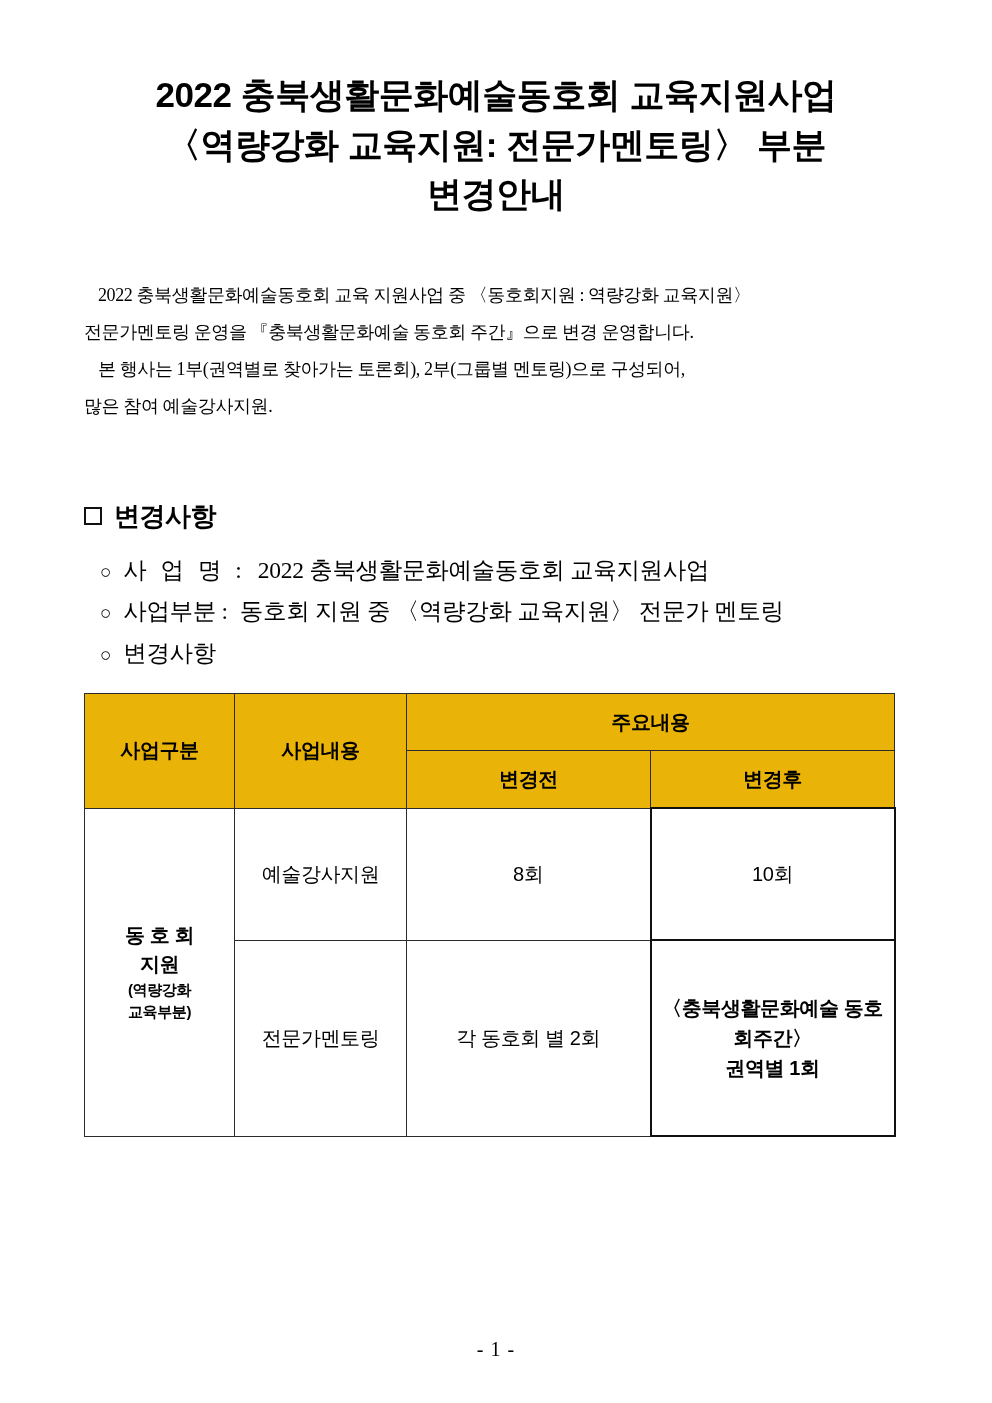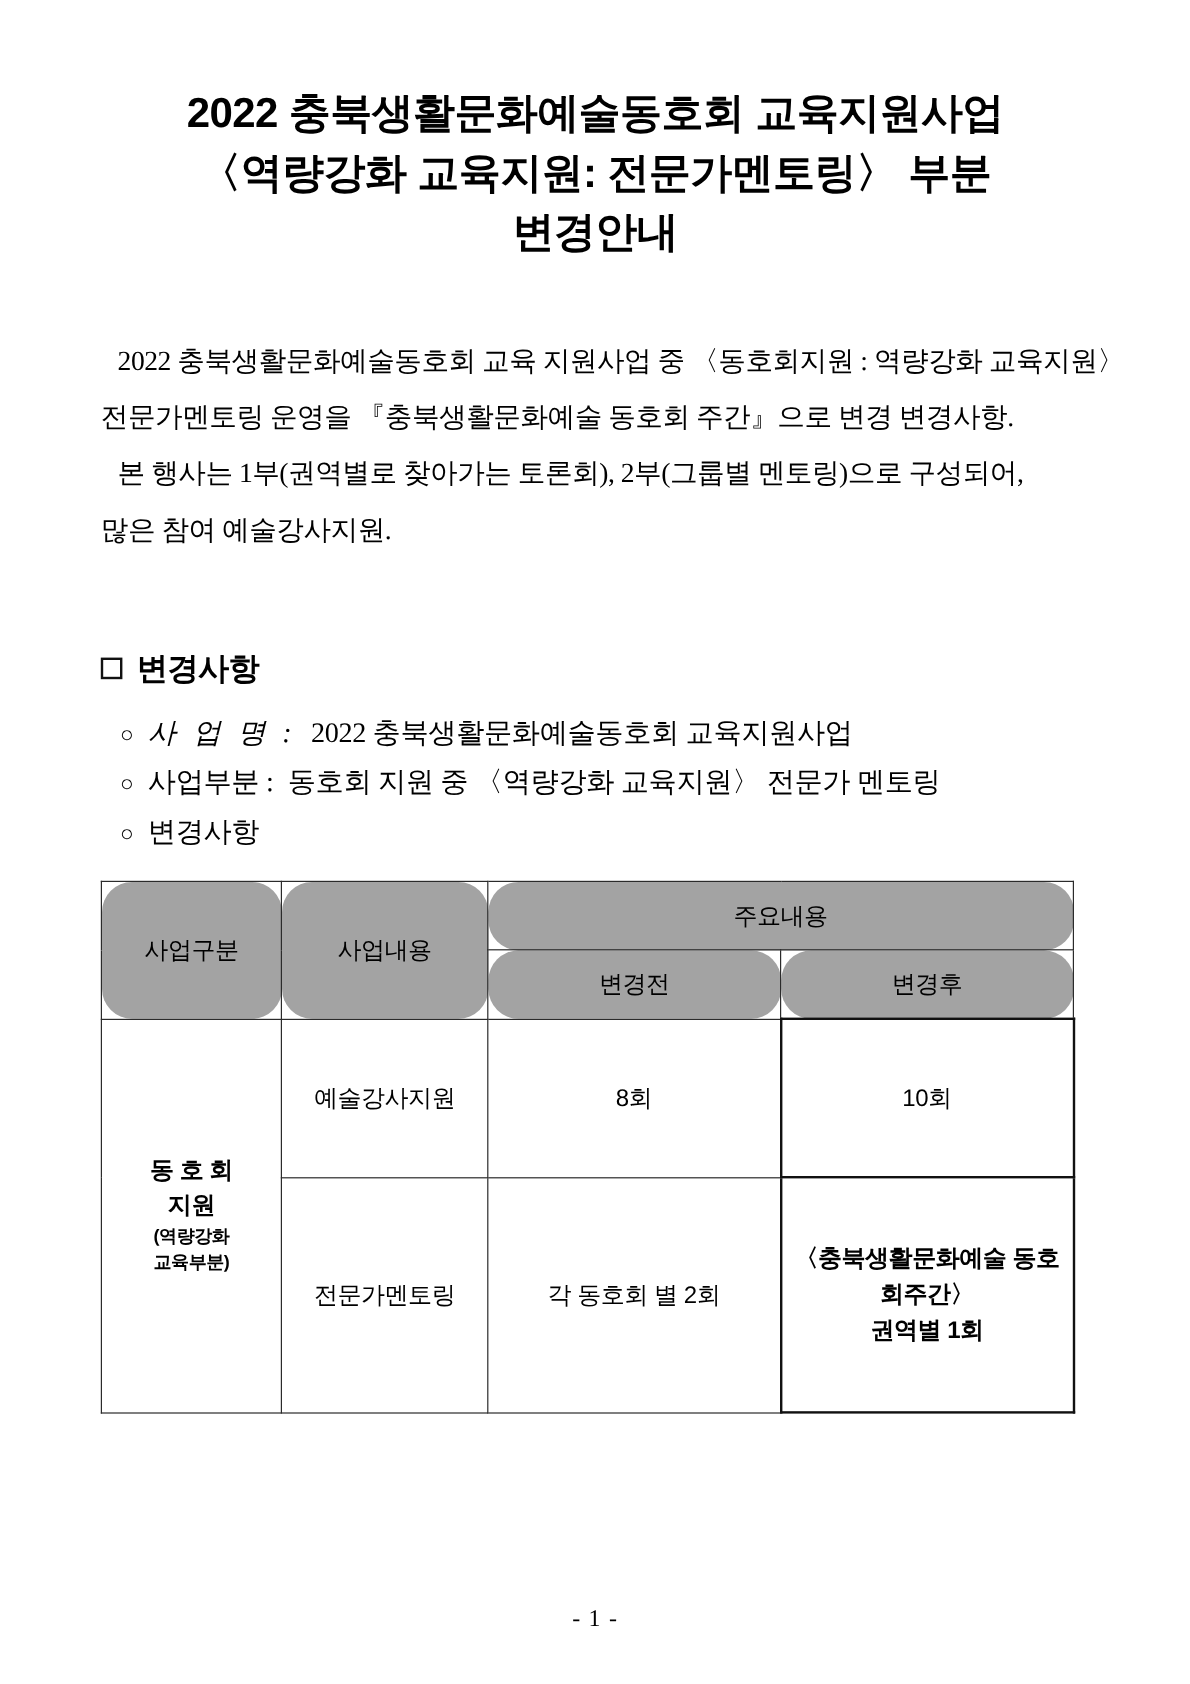--- a/index.html
+++ b/index.html
@@ -39,7 +39,7 @@
   
   .intro {
     margin-top: 58px;
-    font-size: 23px;
+    font-size: 18px;
     line-height: 2.05;
     letter-spacing: -0.4px;
   }

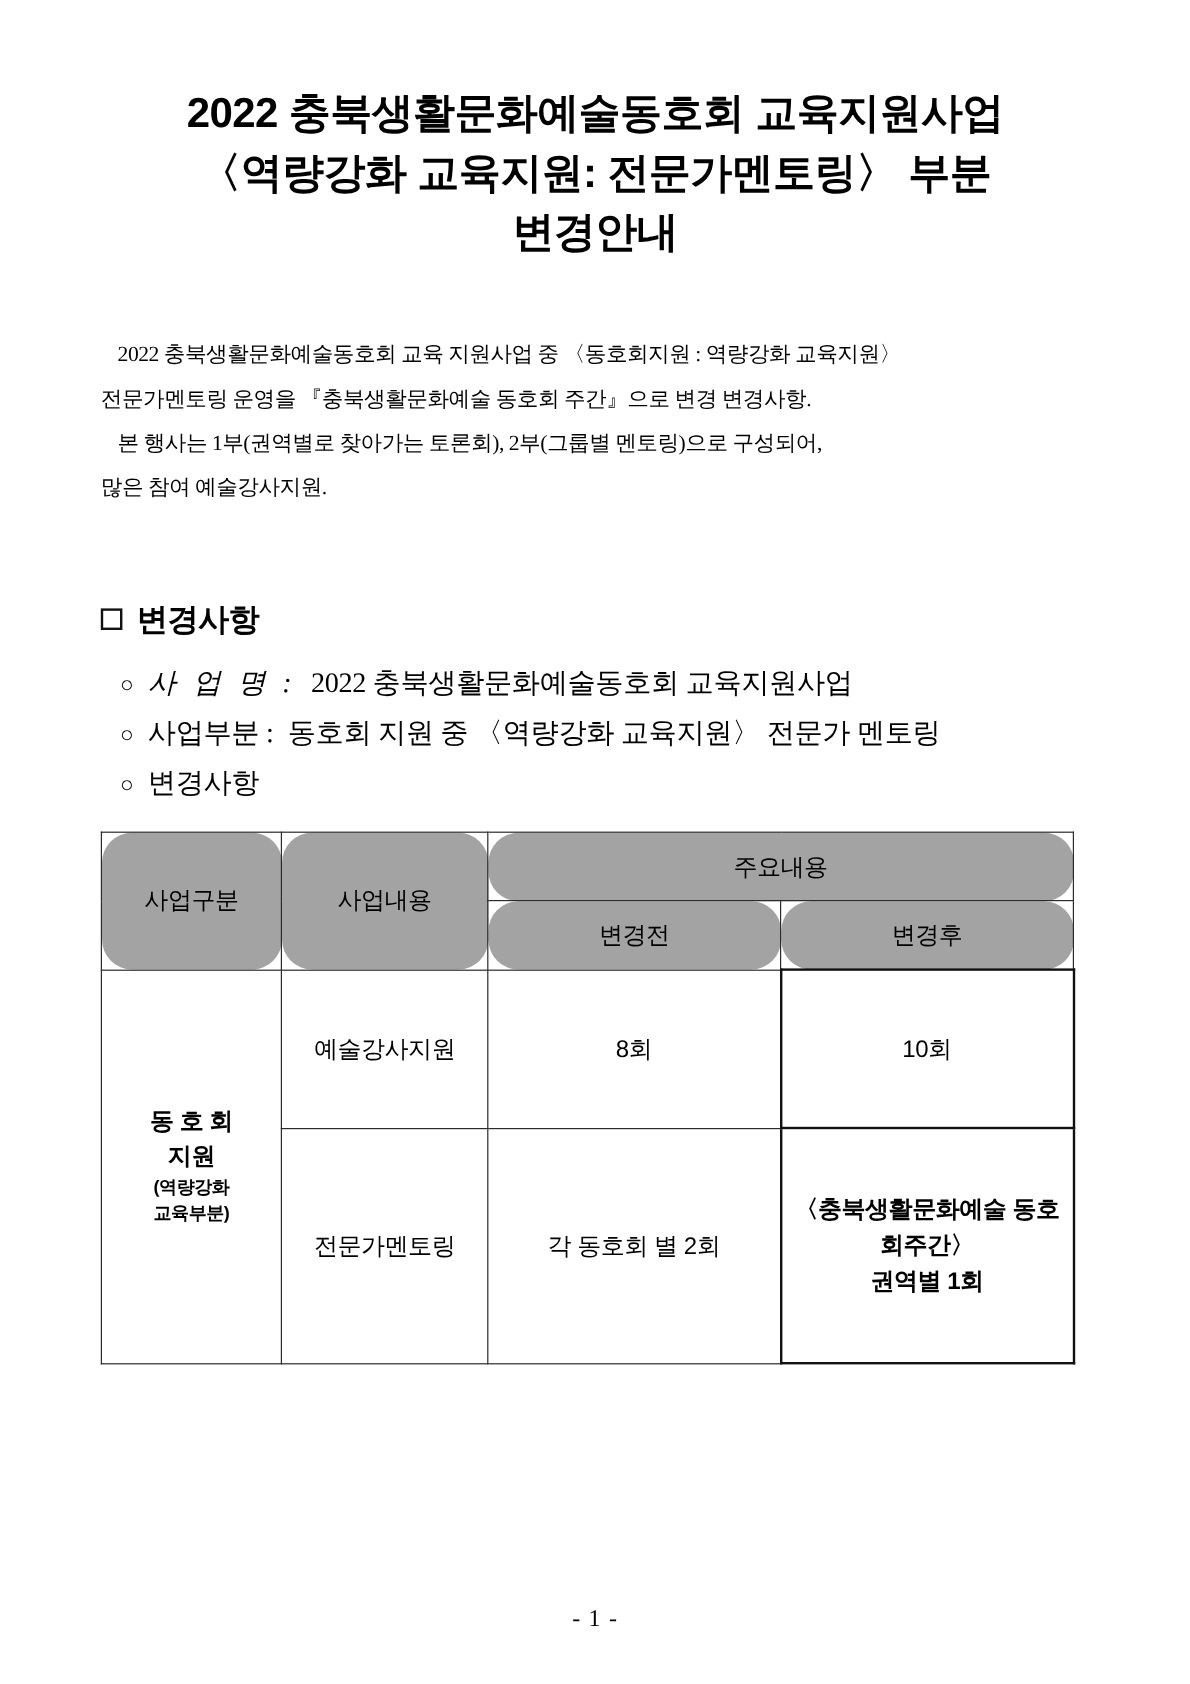--- a/index.html
+++ b/index.html
@@ -164,7 +164,7 @@
 
   <div class="intro">
     <p class="ind">2022 충북생활문화예술동호회 교육 지원사업 중 〈동호회지원 : 역량강화 교육지원〉</p>
-    <p>전문가멘토링 운영을 『충북생활문화예술 동호회 주간』으로 변경 변경사항.</p>
+    <p>전문가멘토링 운영을 『충북생활문화예술 동호회 주간』으로 변경 운영합니다.</p>
     <p class="ind">본 행사는 1부(권역별로 찾아가는 토론회), 2부(그룹별 멘토링)으로 구성되어,</p>
     <p>많은 참여 예술강사지원.</p>
   </div>

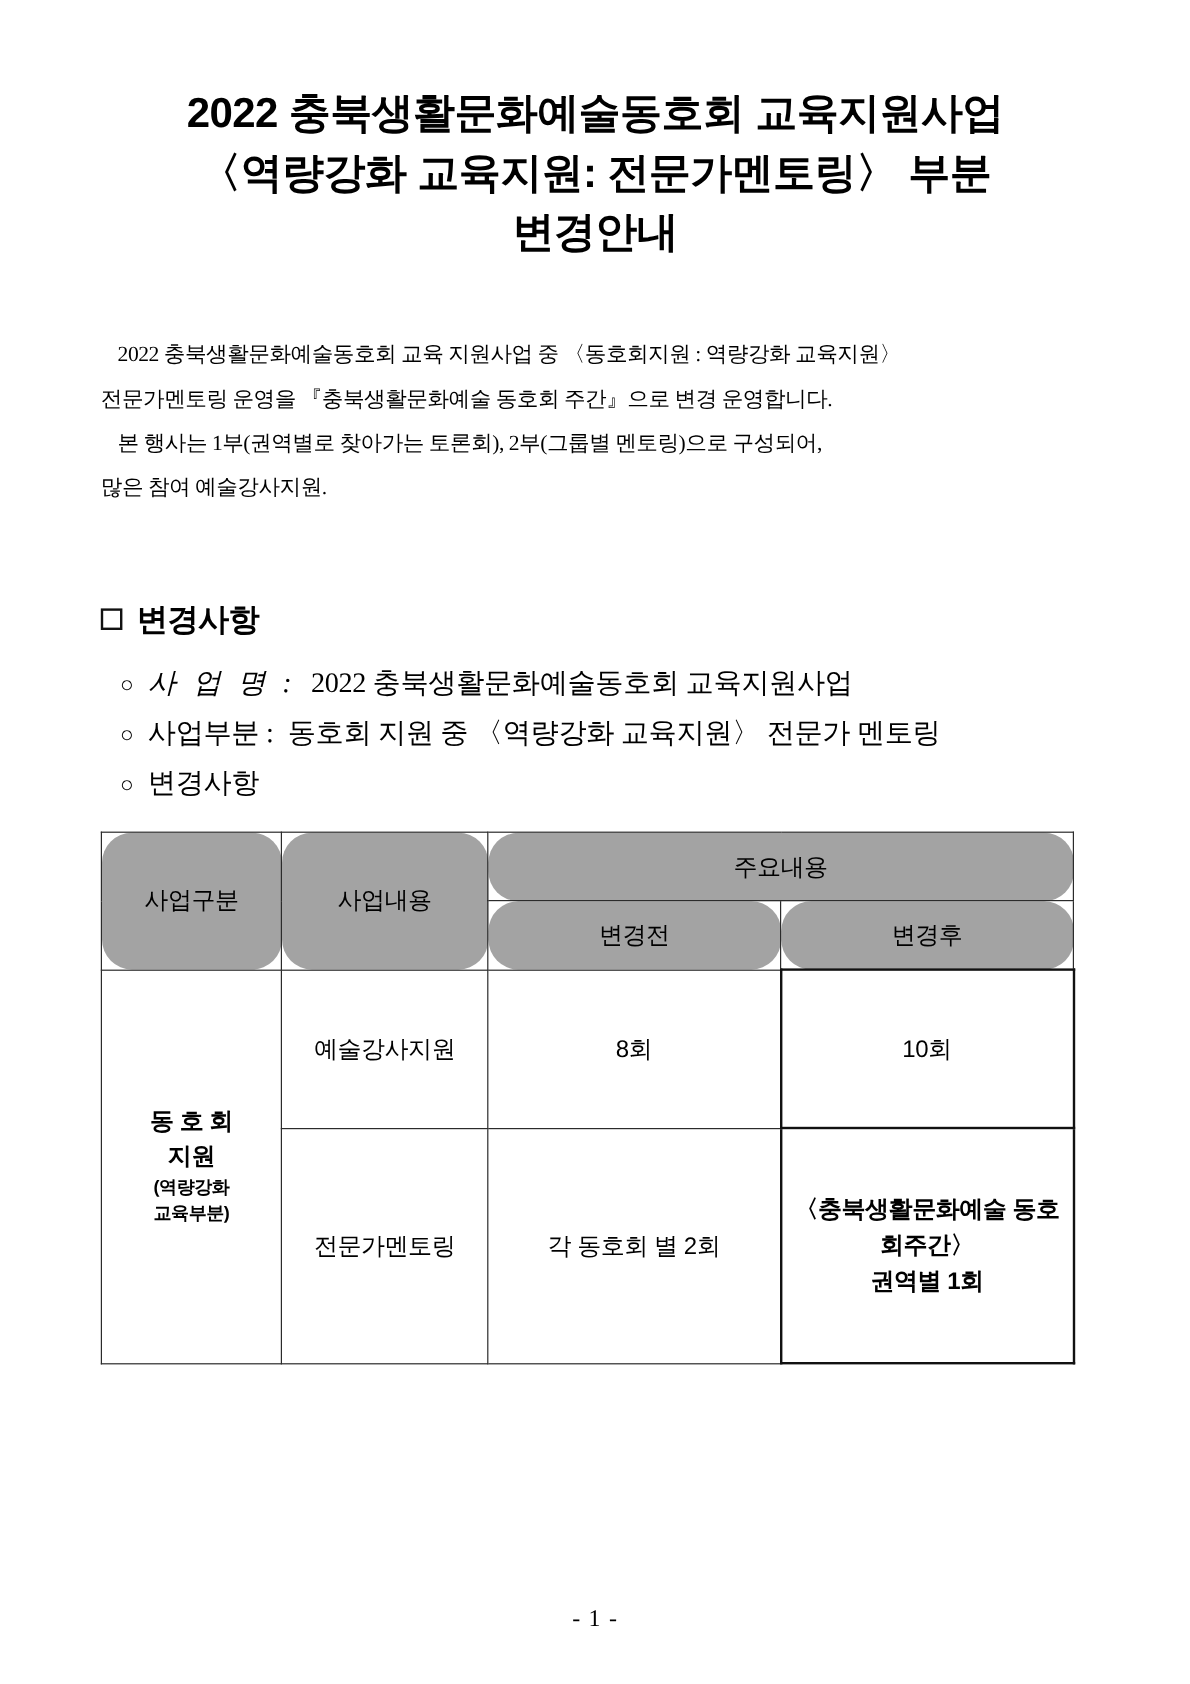--- a/index.html
+++ b/index.html
@@ -85,7 +85,7 @@
   .bullet .mark {
     font-size: 19px;
   }
-  .sp { letter-spacing: 4px; font-style: italic; }
+  .sp { letter-spacing: 4px; }
   
   table.changes {
     margin-top: 18px;

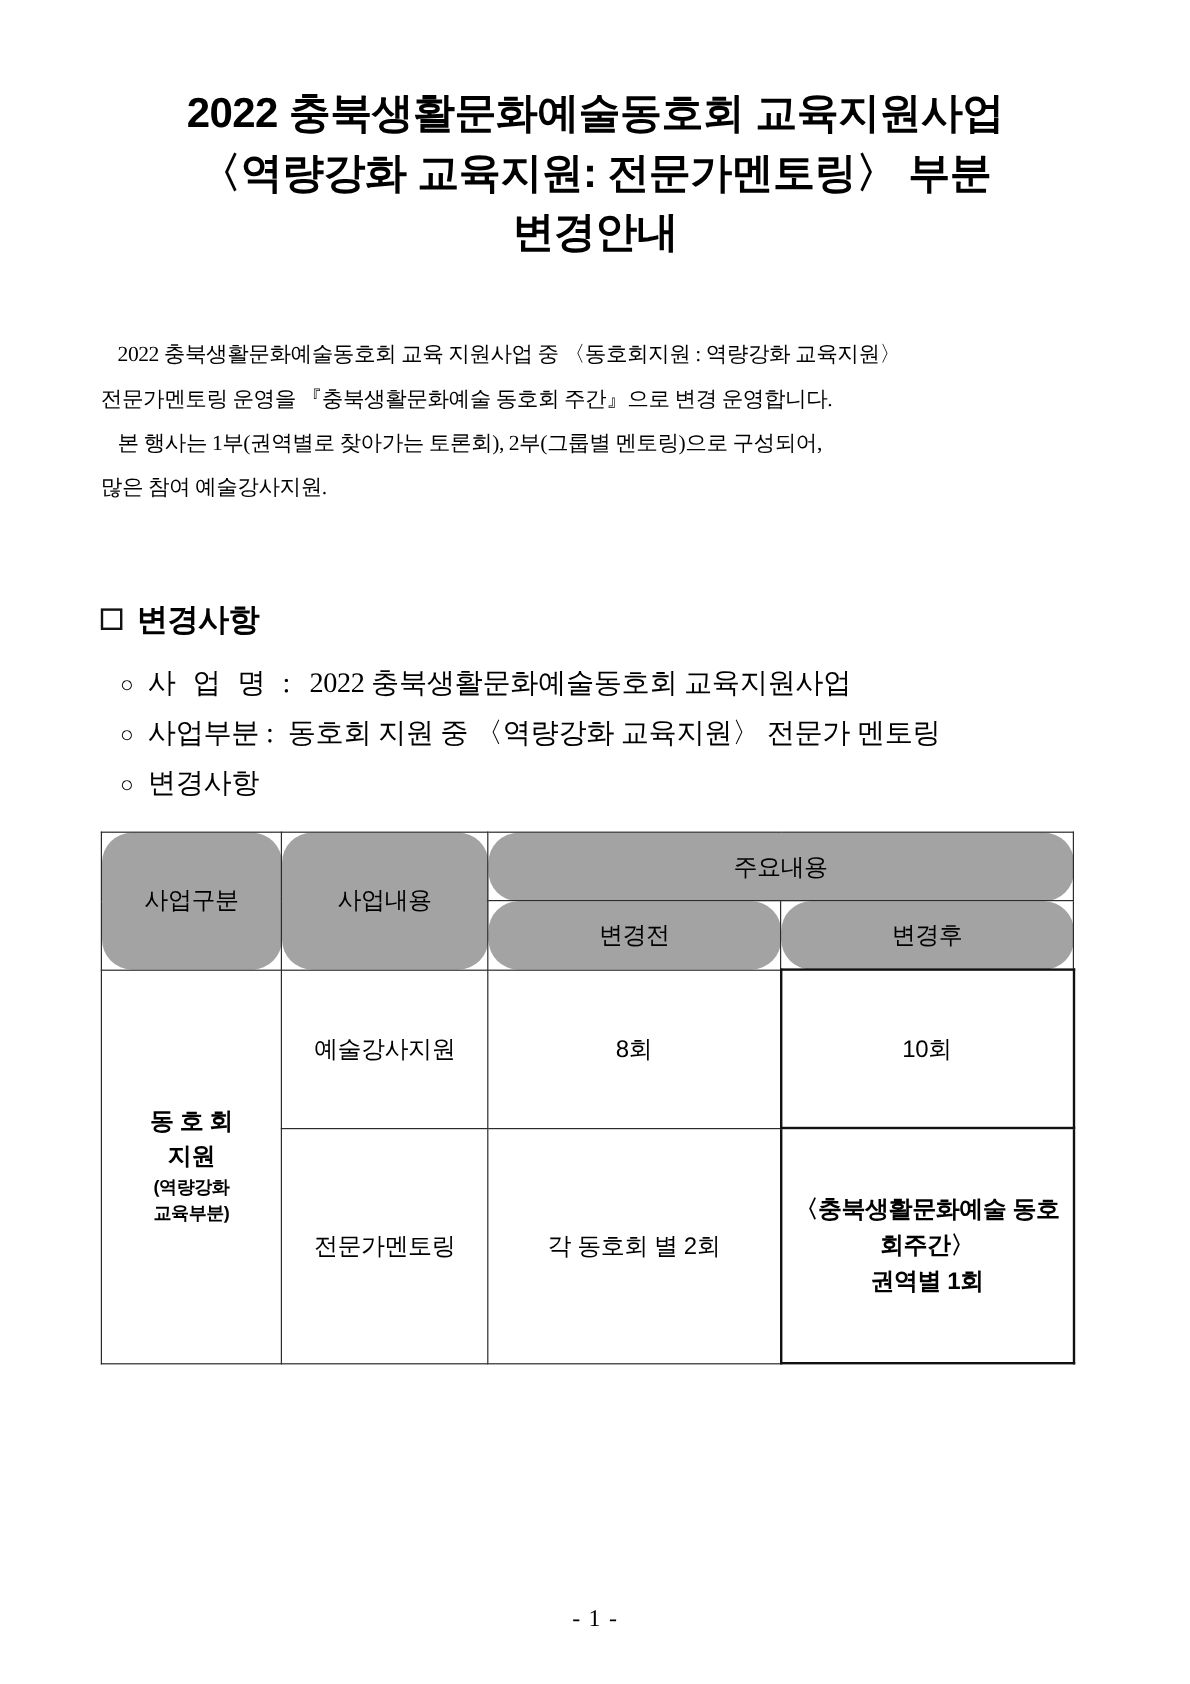--- a/index.html
+++ b/index.html
@@ -103,10 +103,9 @@
     letter-spacing: -0.4px;
   }
   table.changes thead th {
-    background: #a3a3a3;
-    font-weight: normal;
+    background: #eab308;
+    font-weight: bold;
     height: 44px;
-    border-radius: 25px;
   }
   .col-a { width: 150px; }
   .col-b { width: 172px; }

